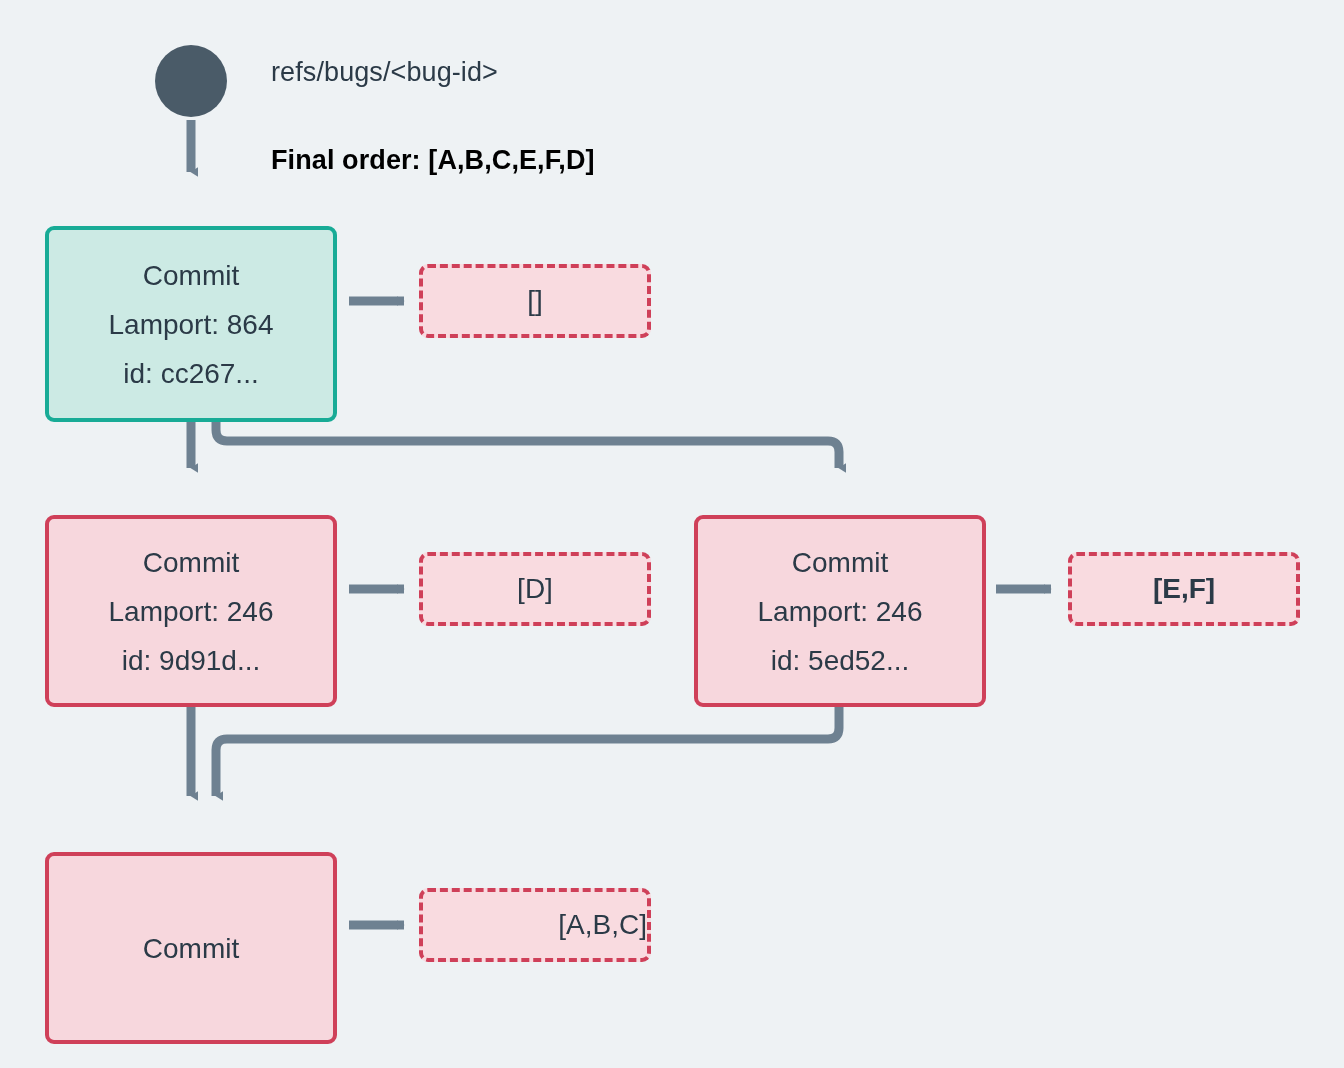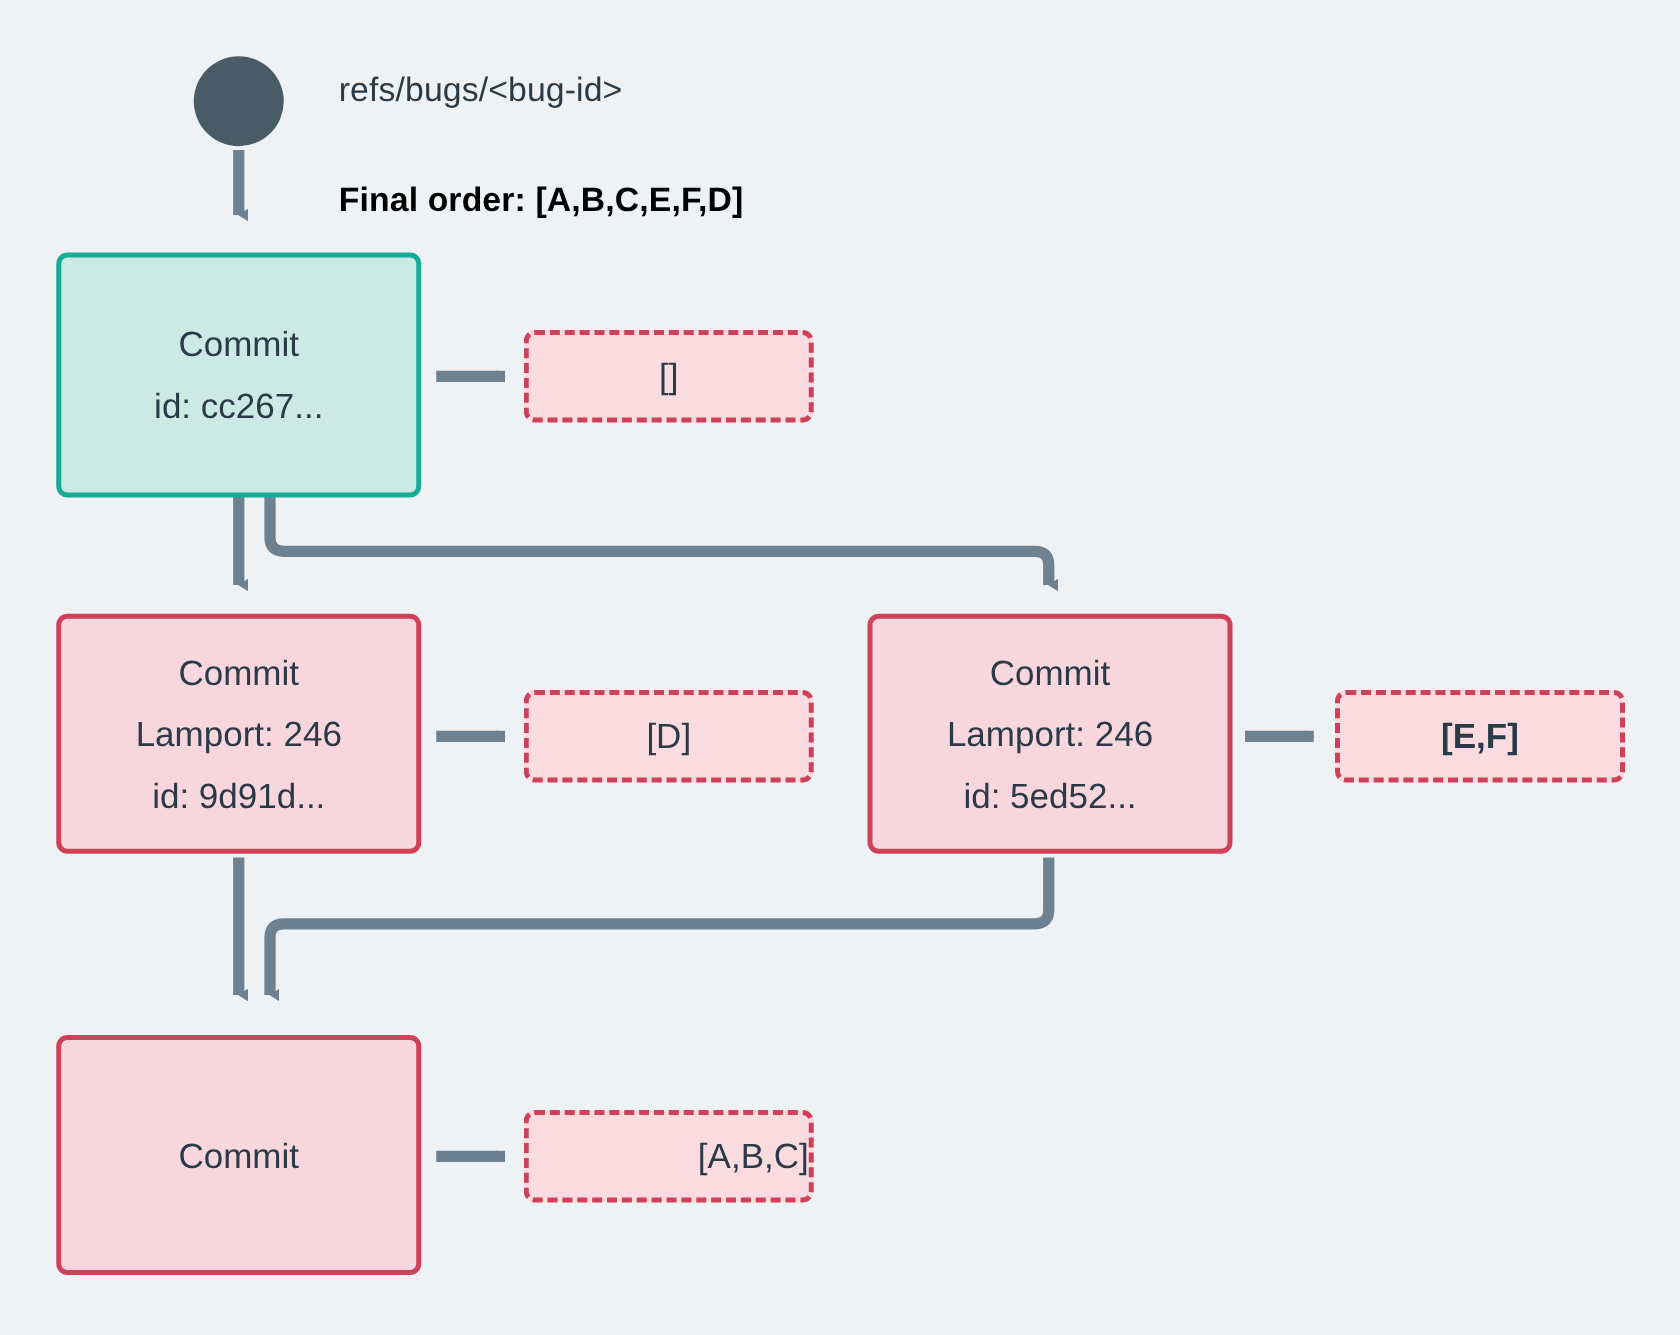--- a/index.html
+++ b/index.html
@@ -75,6 +75,7 @@
     color: #2b3a47;
     font-size: 28px;
     line-height: 49px;
+    margin-top: 24px;
   }
   .commit-node.teal {
     background: #cceae4;

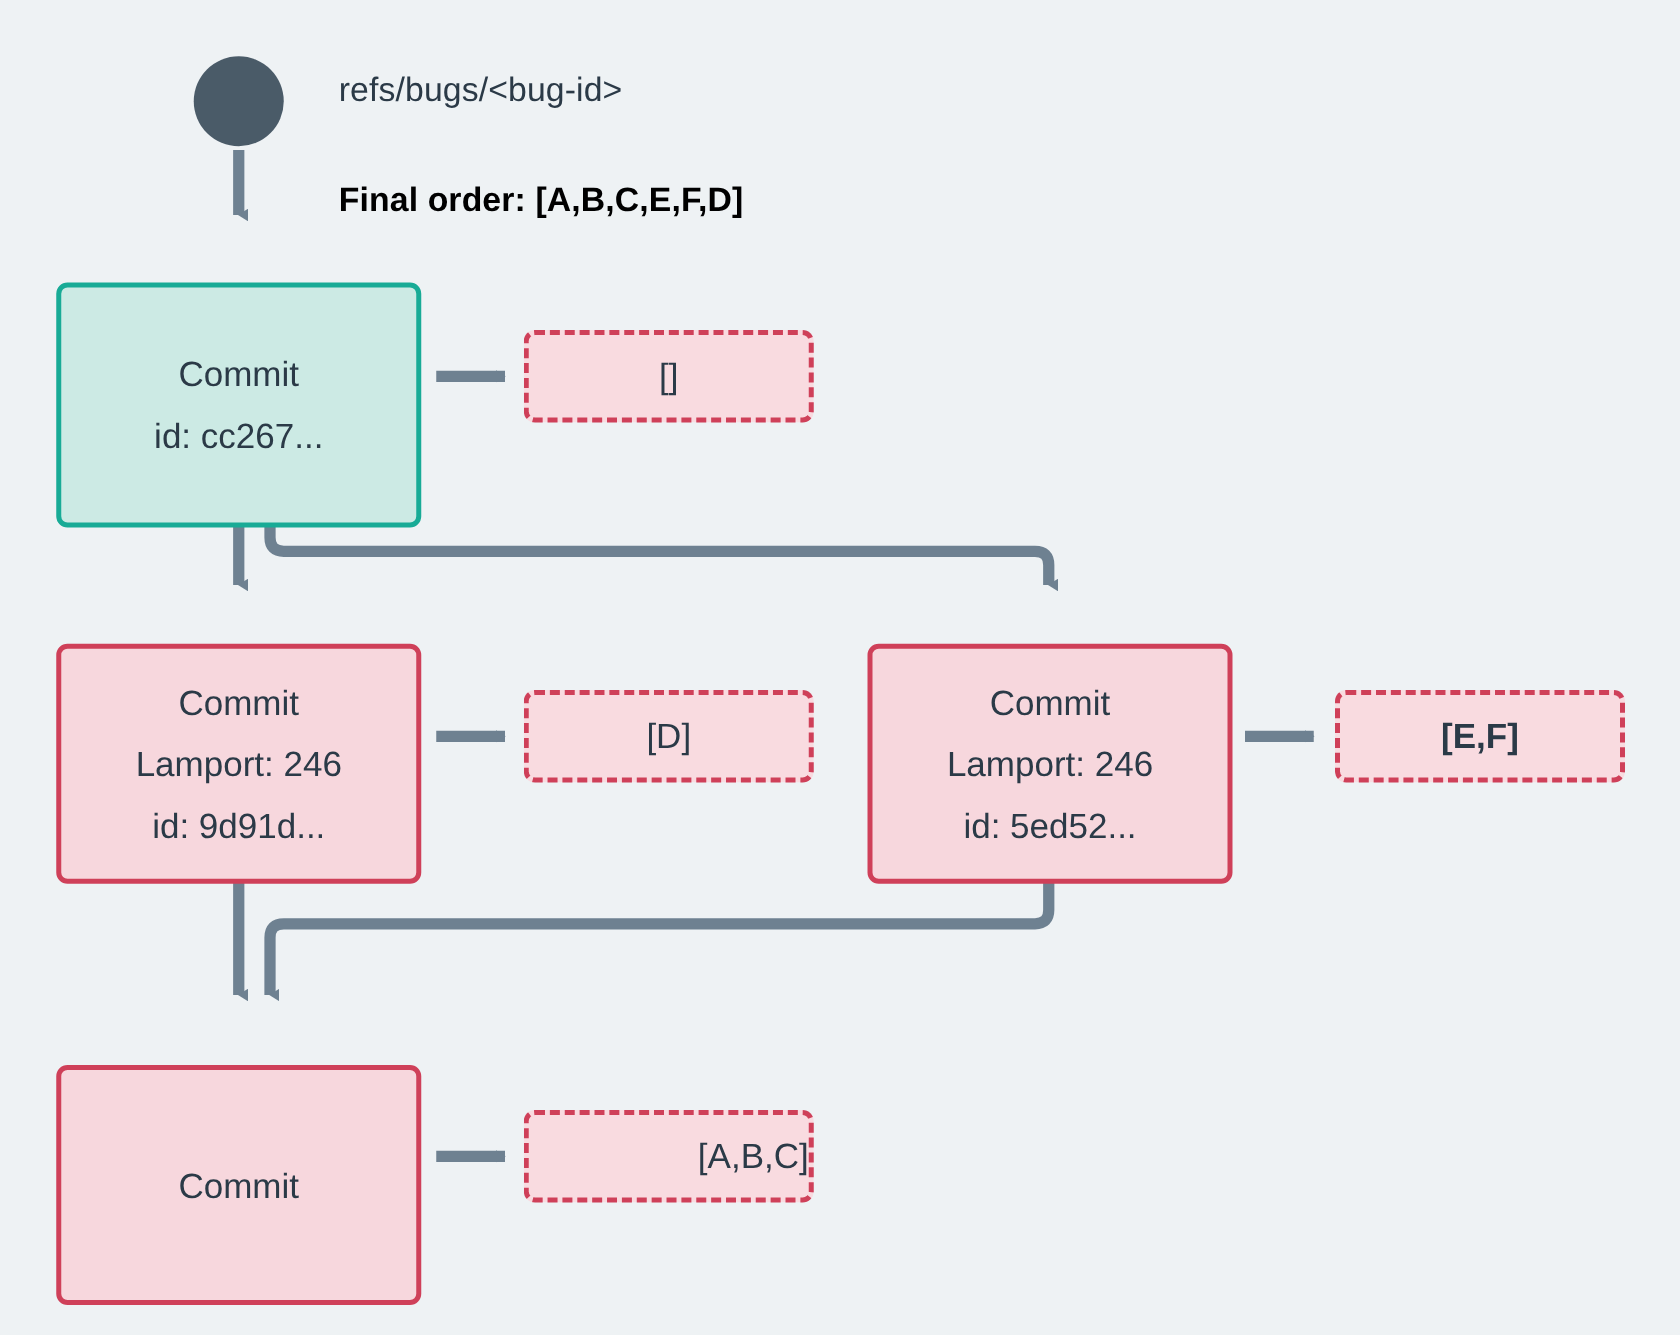--- a/index.html
+++ b/index.html
@@ -146,6 +146,7 @@
 
   <div class="commit-node teal" style="left:45px; top:202px; width:292px; height:196px;">
     <div class="row">Commit</div>
+    <div class="row">Lamport: 864</div>
     <div class="row">id: cc267...</div>
   </div>
 

